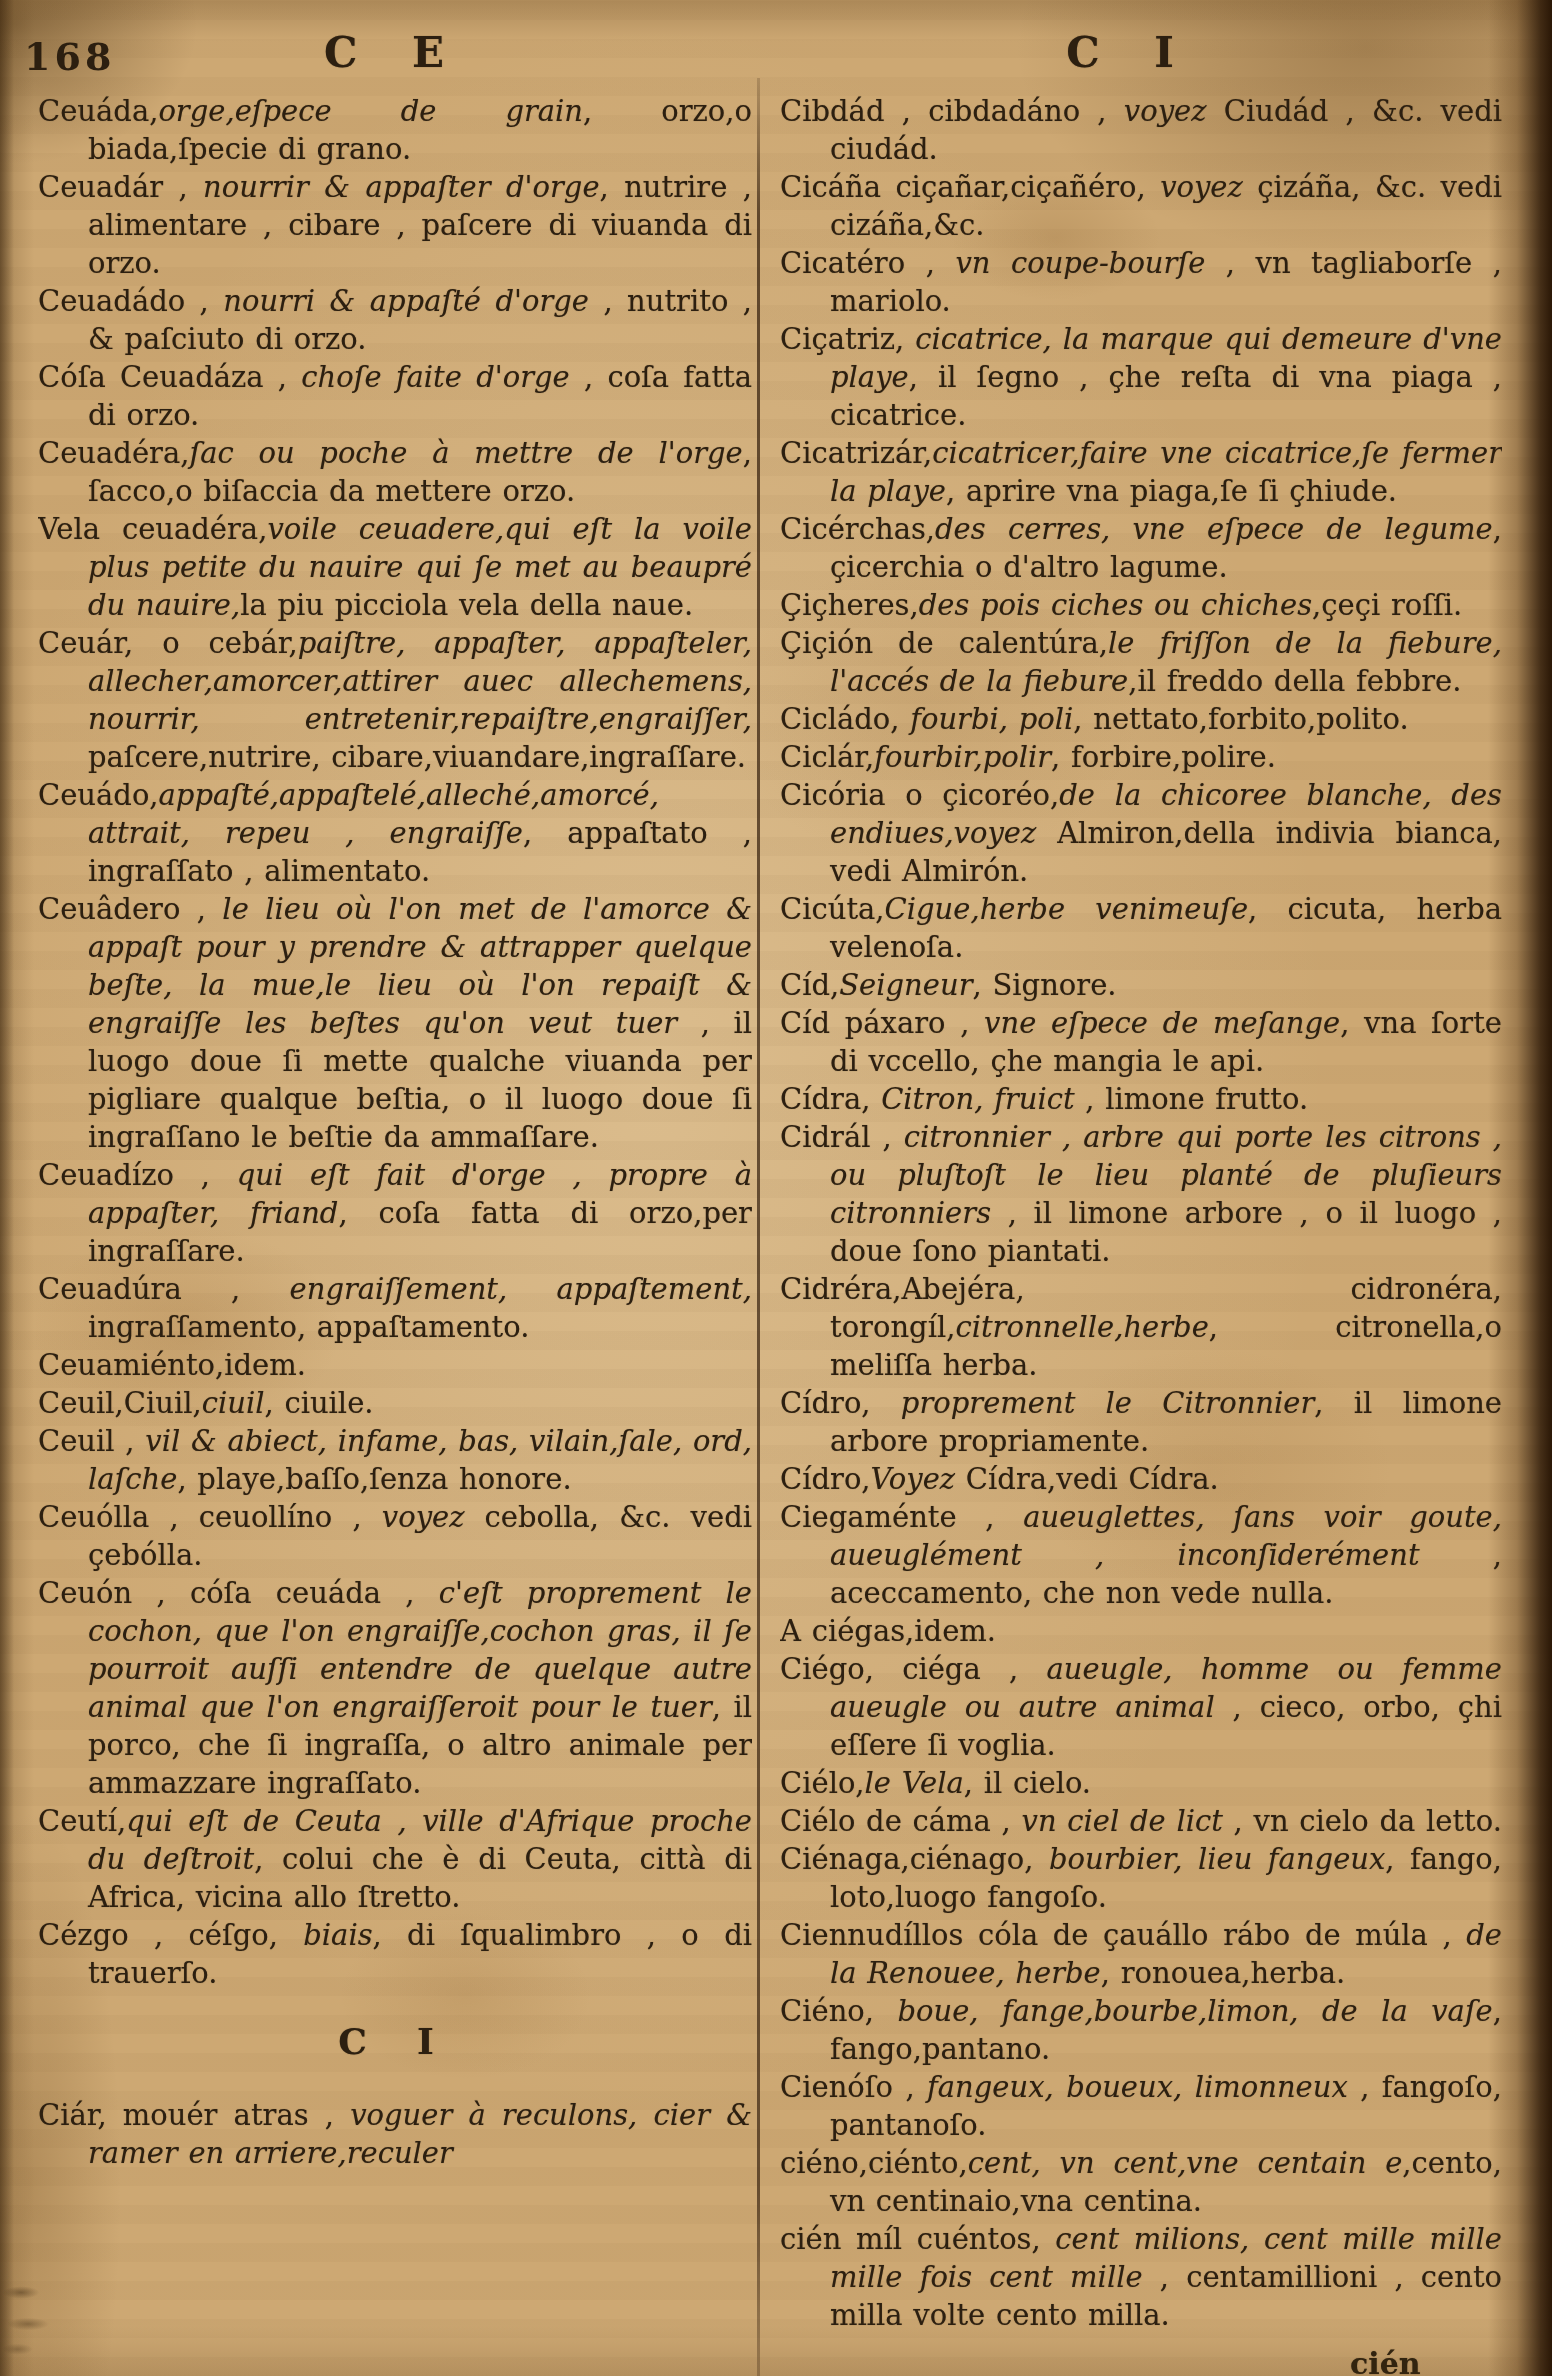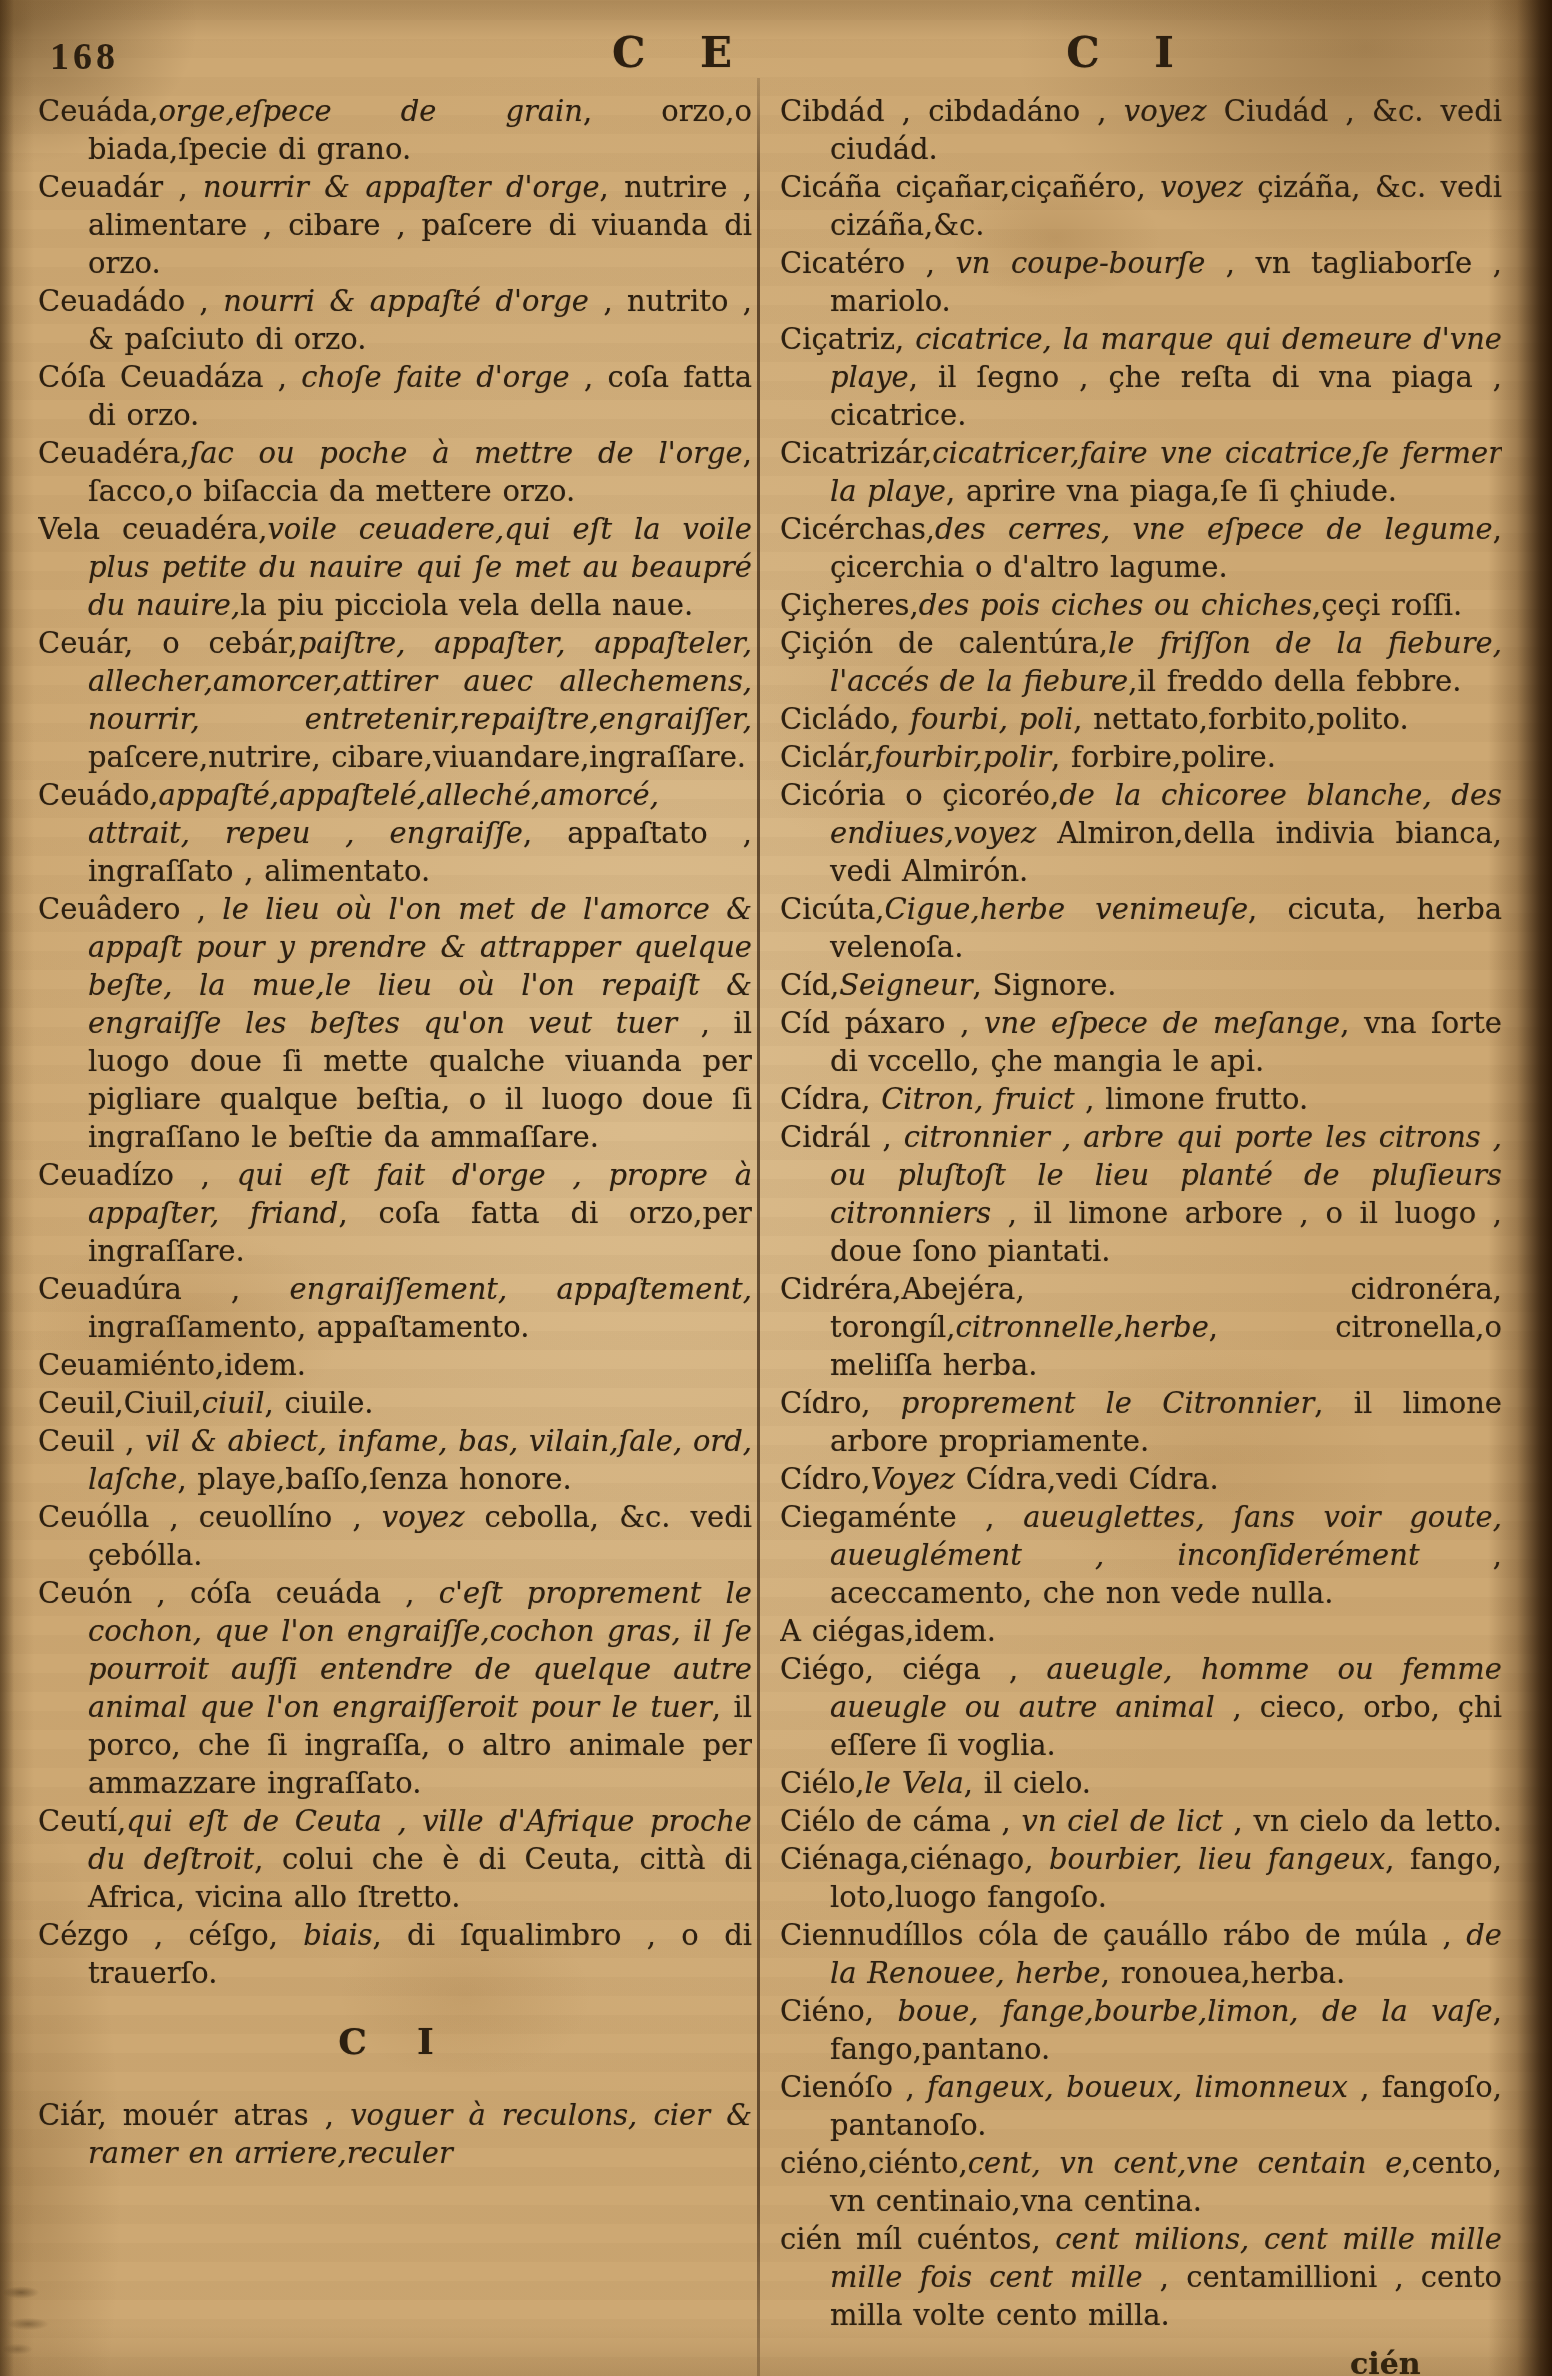--- a/index.html
+++ b/index.html
@@ -39,8 +39,8 @@
     background:linear-gradient(to right, rgba(52,32,10,.55), rgba(52,32,10,0));
   }
   .pagenum{
-    position:absolute;left:50px;top:34px;
-    font-size:38px;font-weight:700;letter-spacing:4px;font-family:Liberation Serif, serif;
+    position:absolute;left:24px;top:34px;
+    font-size:38px;font-weight:700;letter-spacing:4px;
   }
   .colhead{
     position:absolute;top:28px;

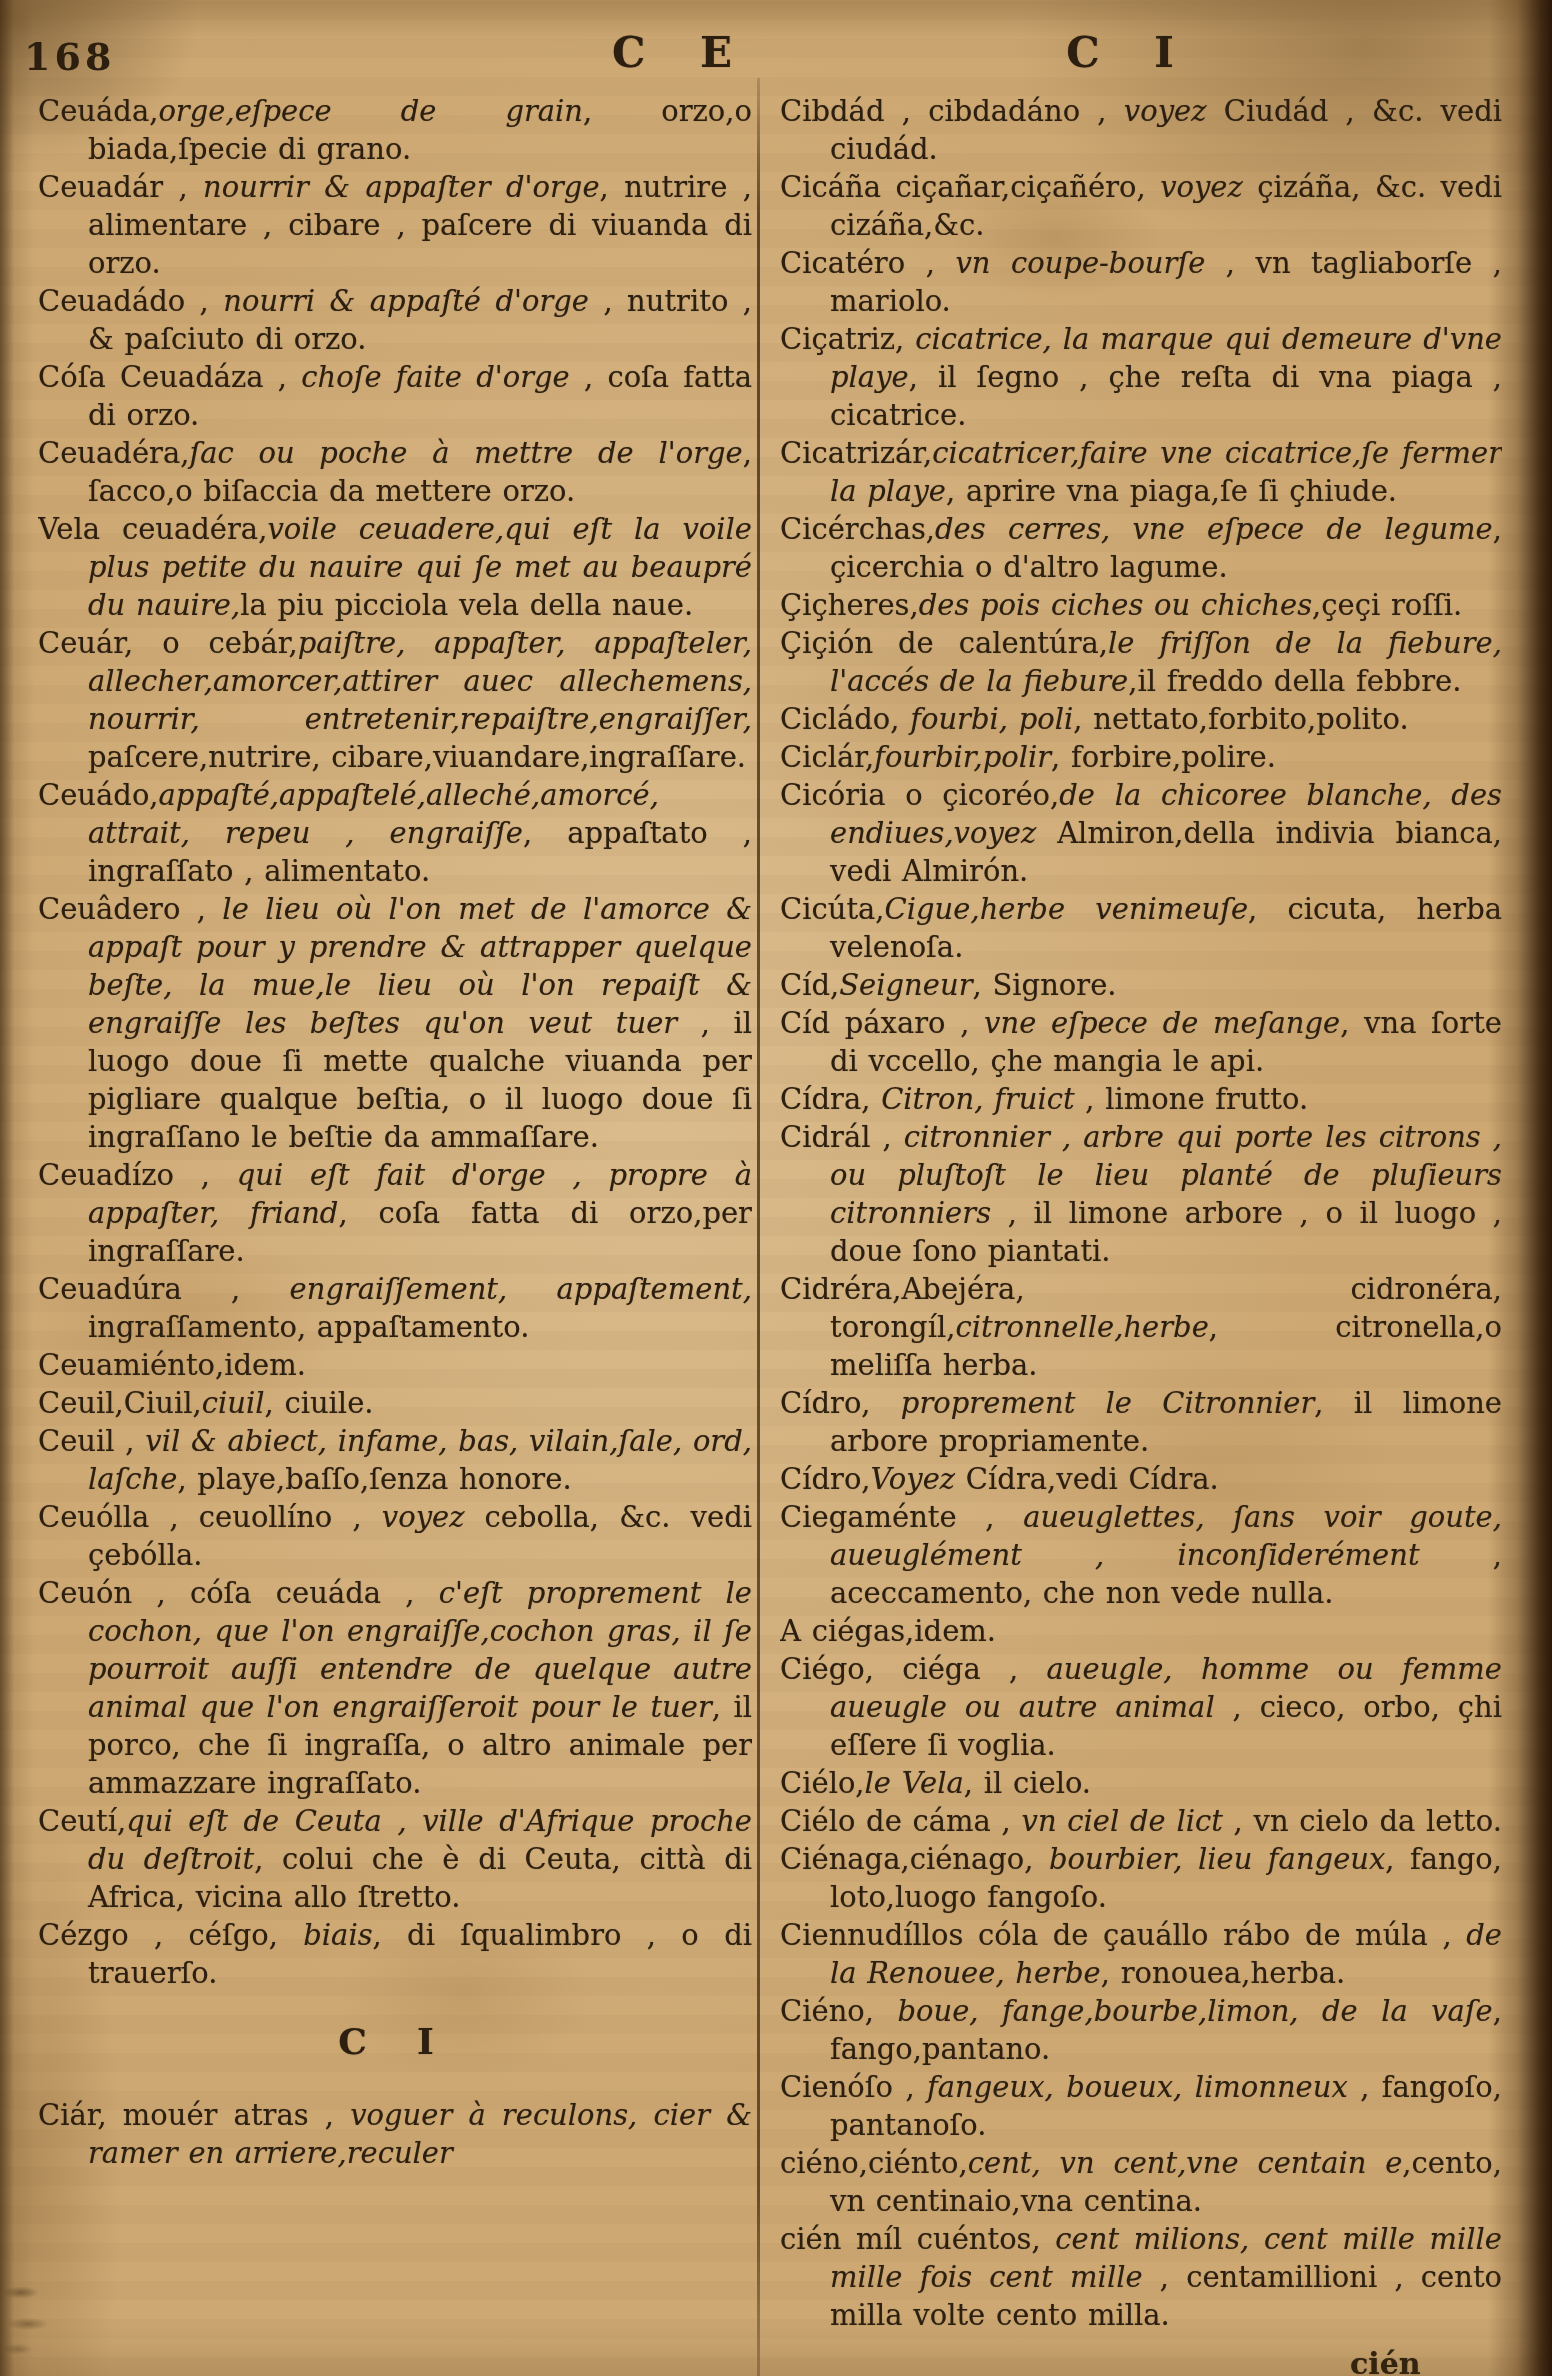--- a/index.html
+++ b/index.html
@@ -47,7 +47,7 @@
     font-size:42px;font-weight:700;letter-spacing:20px;text-align:center;
     text-shadow:0 0 1px rgba(44,31,16,.55);
   }
-  #head-left{left:36px;width:716px;text-align:right;}
+  #head-left{left:36px;width:716px;}
   #head-right{left:780px;width:700px;}
   .column{
     position:absolute;top:92px;height:2284px;overflow:hidden;

